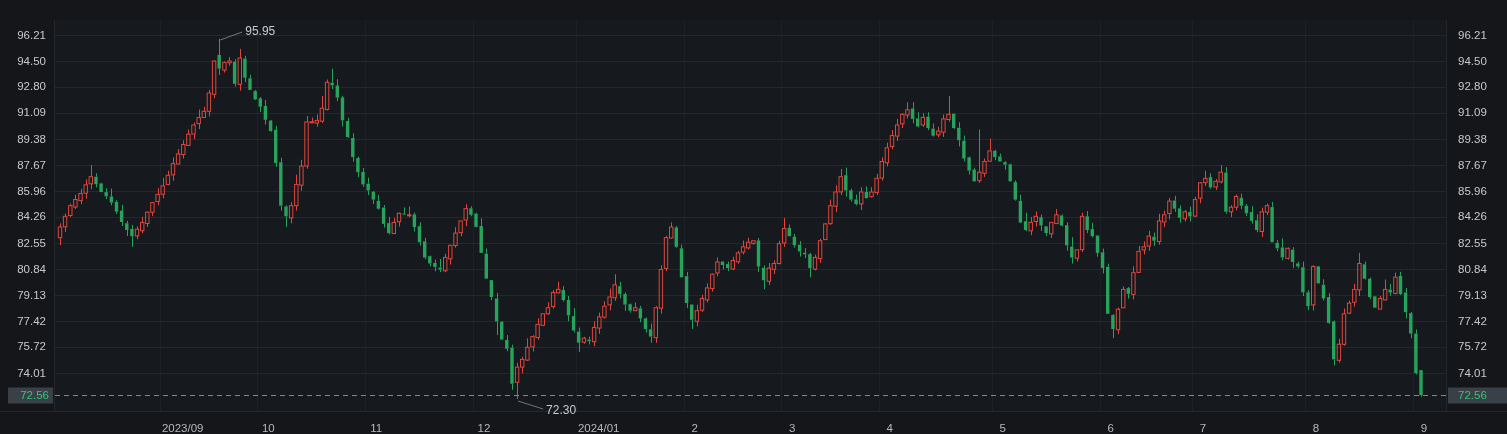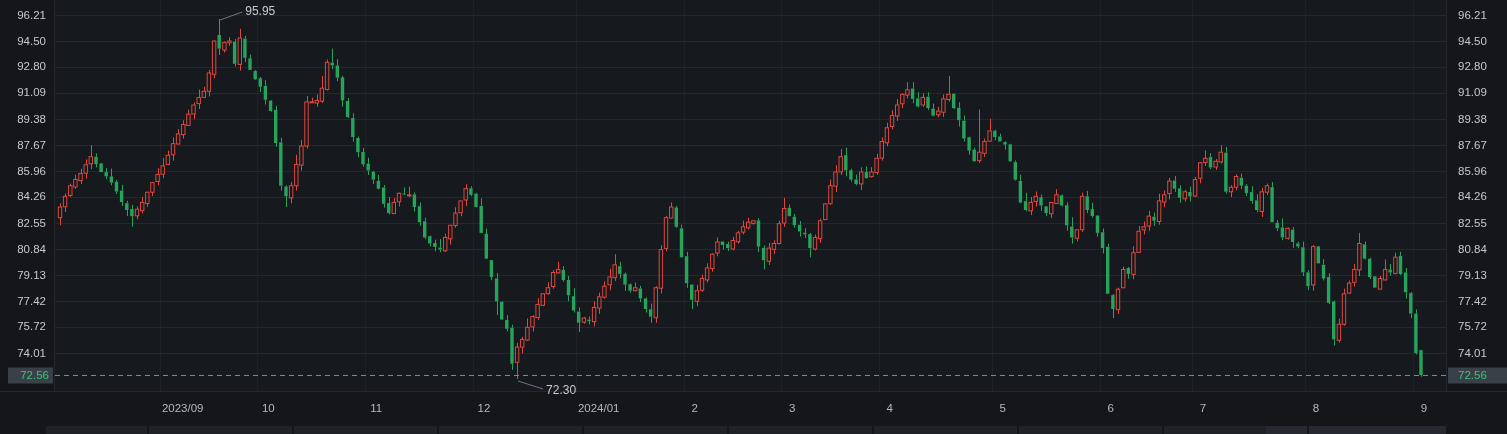--- a/index.html
+++ b/index.html
@@ -4,7 +4,7 @@
 <style>
   html,body{margin:0;padding:0;background:#141619;width:1507px;height:434px;overflow:hidden;}
   body{font-family:"Liberation Sans", sans-serif;}
-  #chart-wrap{position:relative;width:1507px;height:340px;background:#f97316;}
+  #chart-wrap{position:relative;width:1507px;height:340px;background:#f97316;margin-top:20px;}
   svg{display:block;}
   text{font-family:"Liberation Sans", sans-serif;}
 </style>

